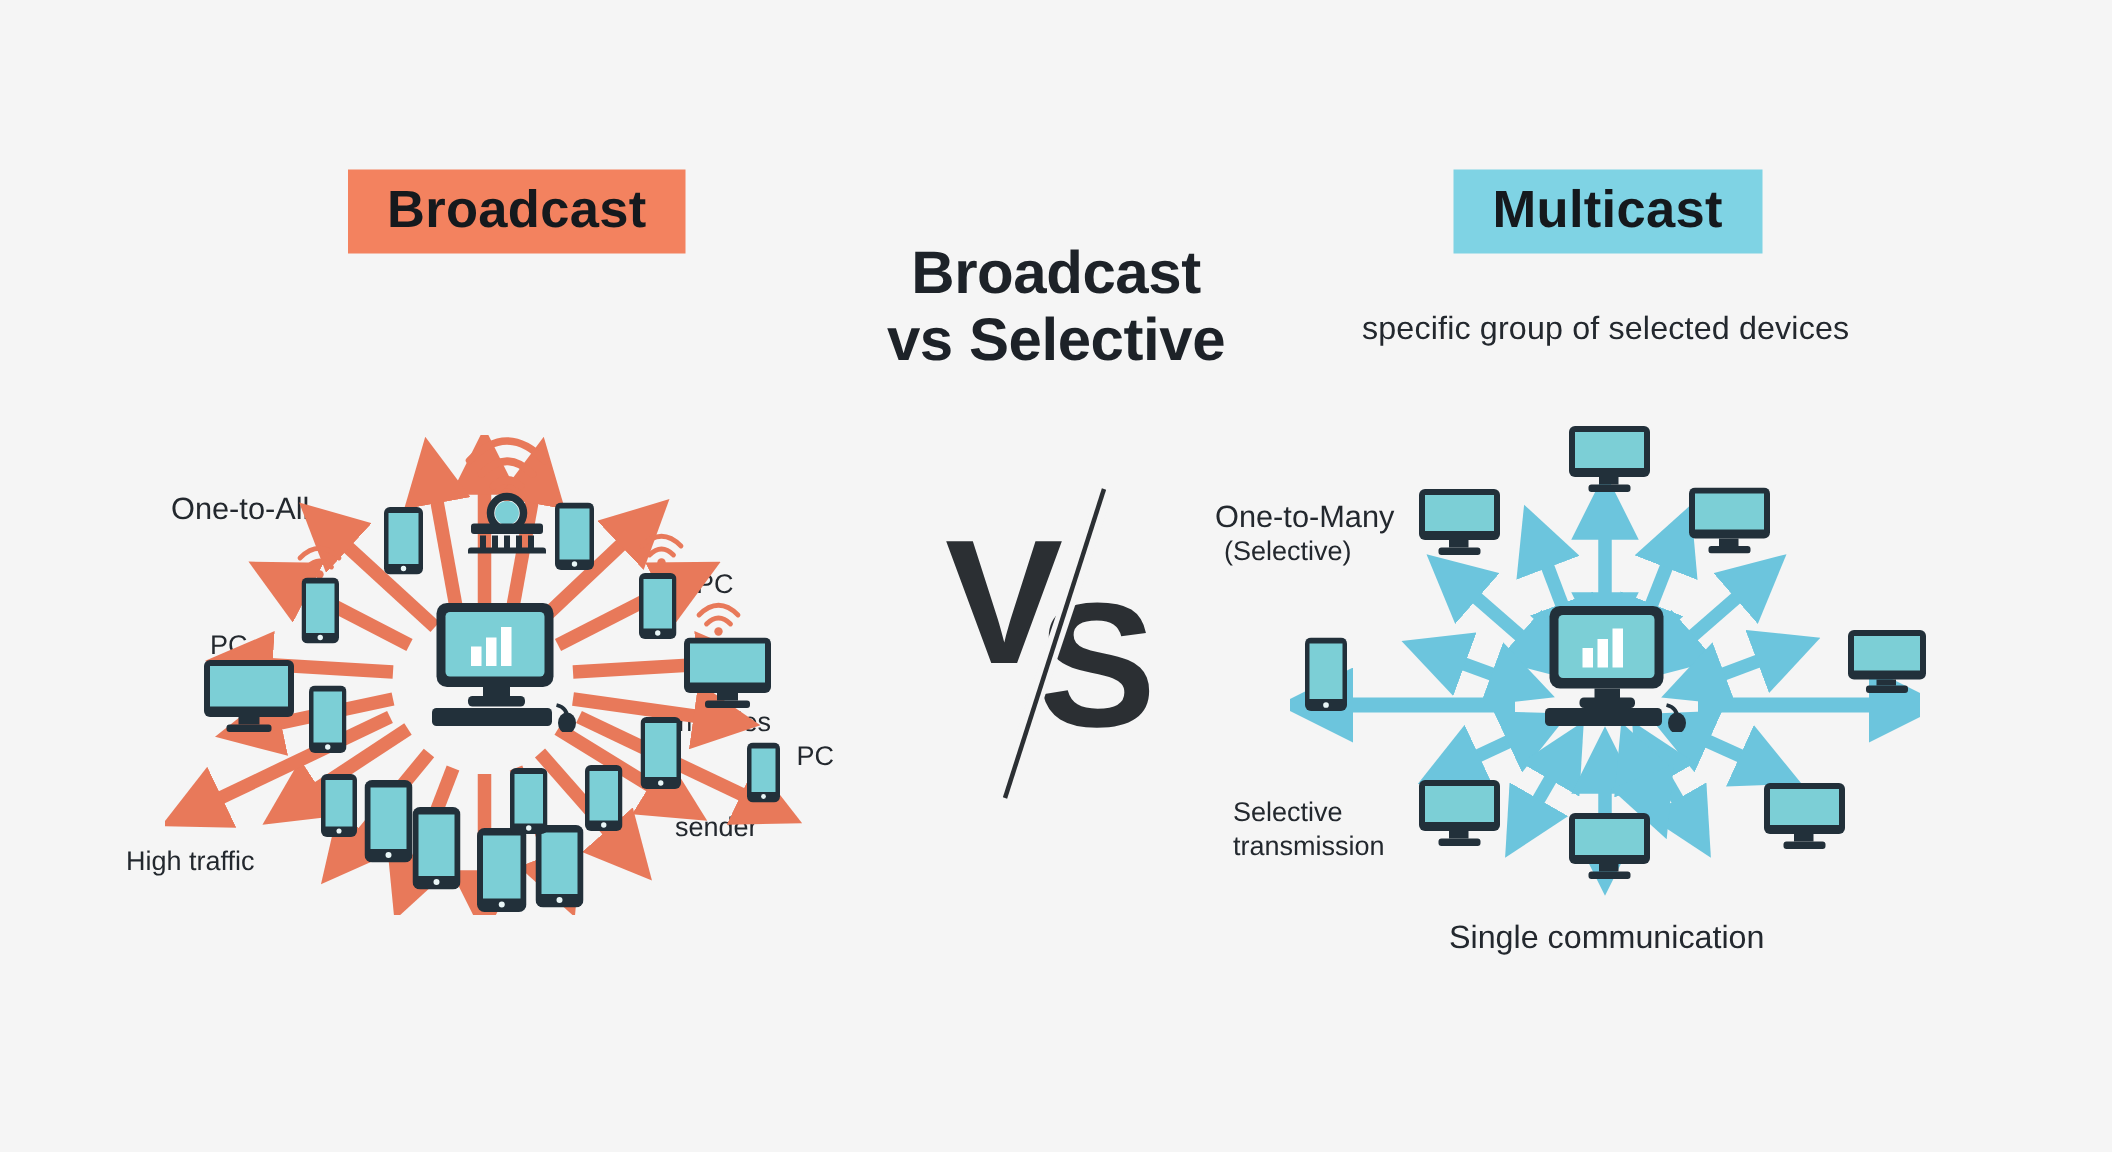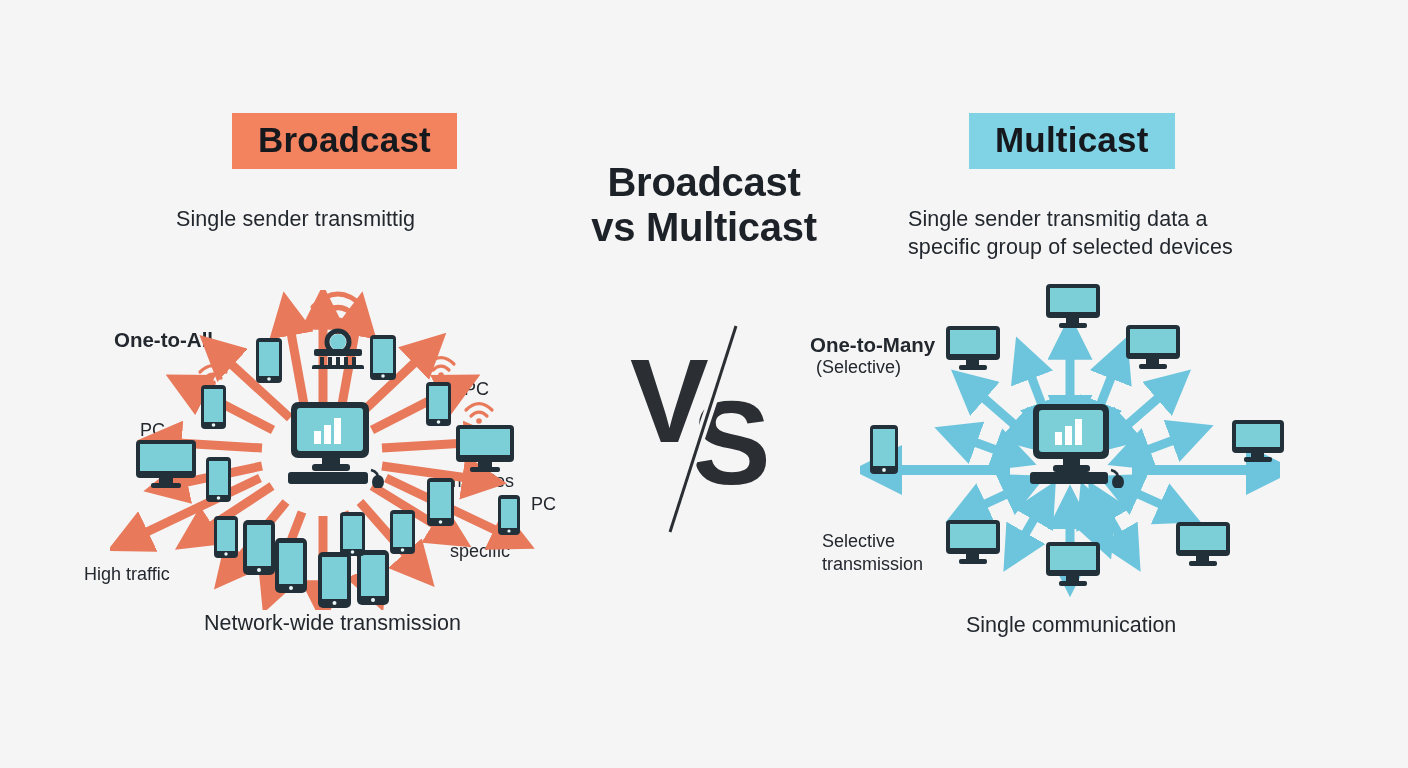--- a/index.html
+++ b/index.html
@@ -69,7 +69,6 @@
   </div>
 
   <div class="abs" style="left:176px;top:205px;width:330px;">
-    <div class="subtitle">Single sender transmittig</div>
   </div>
 
   <div class="abs lbl bold" style="left:114px;top:327px;">One-to-All</div>

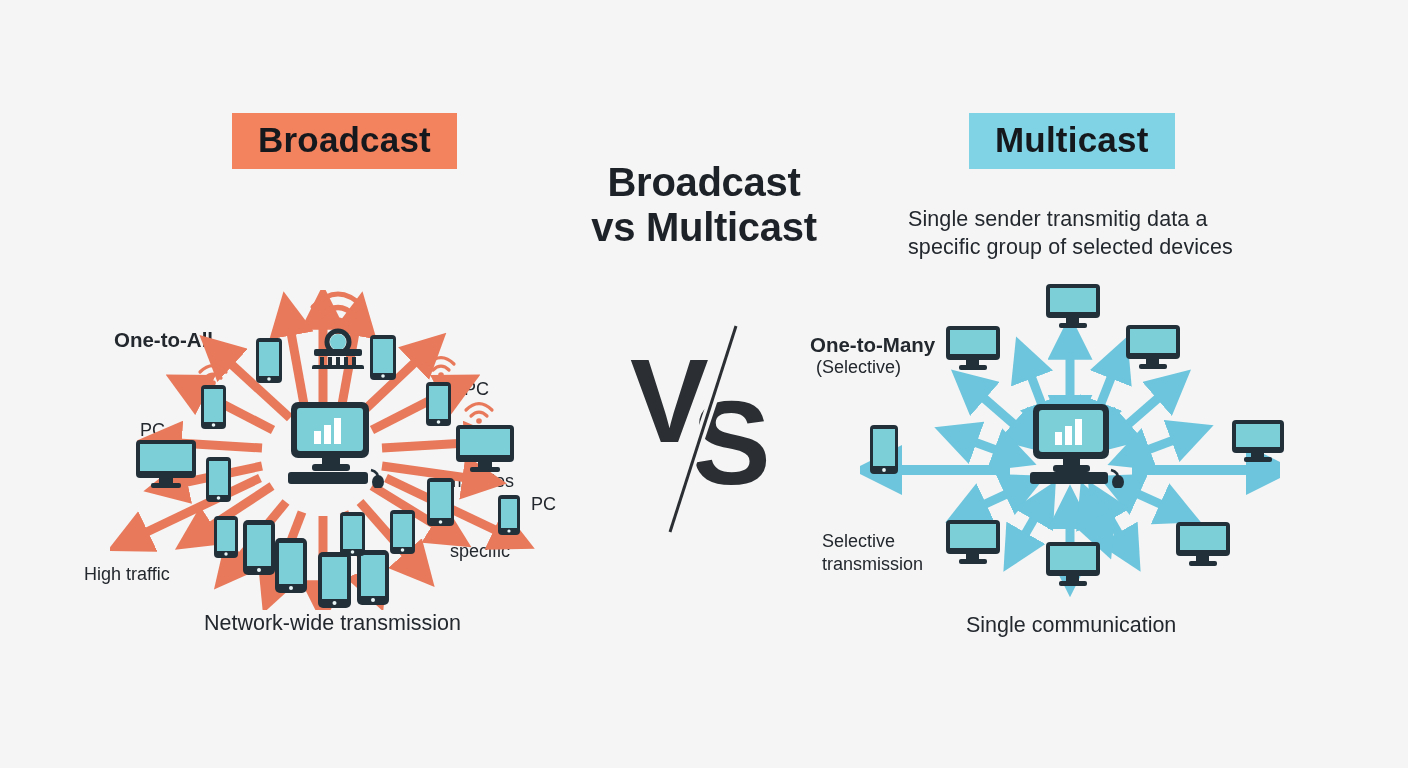--- a/index.html
+++ b/index.html
@@ -287,7 +287,7 @@
 
   <div class="abs" style="left:554px;top:160px;width:300px;">
     <div class="center-title">Broadcast</div>
-    <div class="center-title">vs Multicast</div>
+    <div class="center-title">vs Selective</div>
   </div>
 
   <div class="abs vs-wrap" style="left:620px;top:322px;">

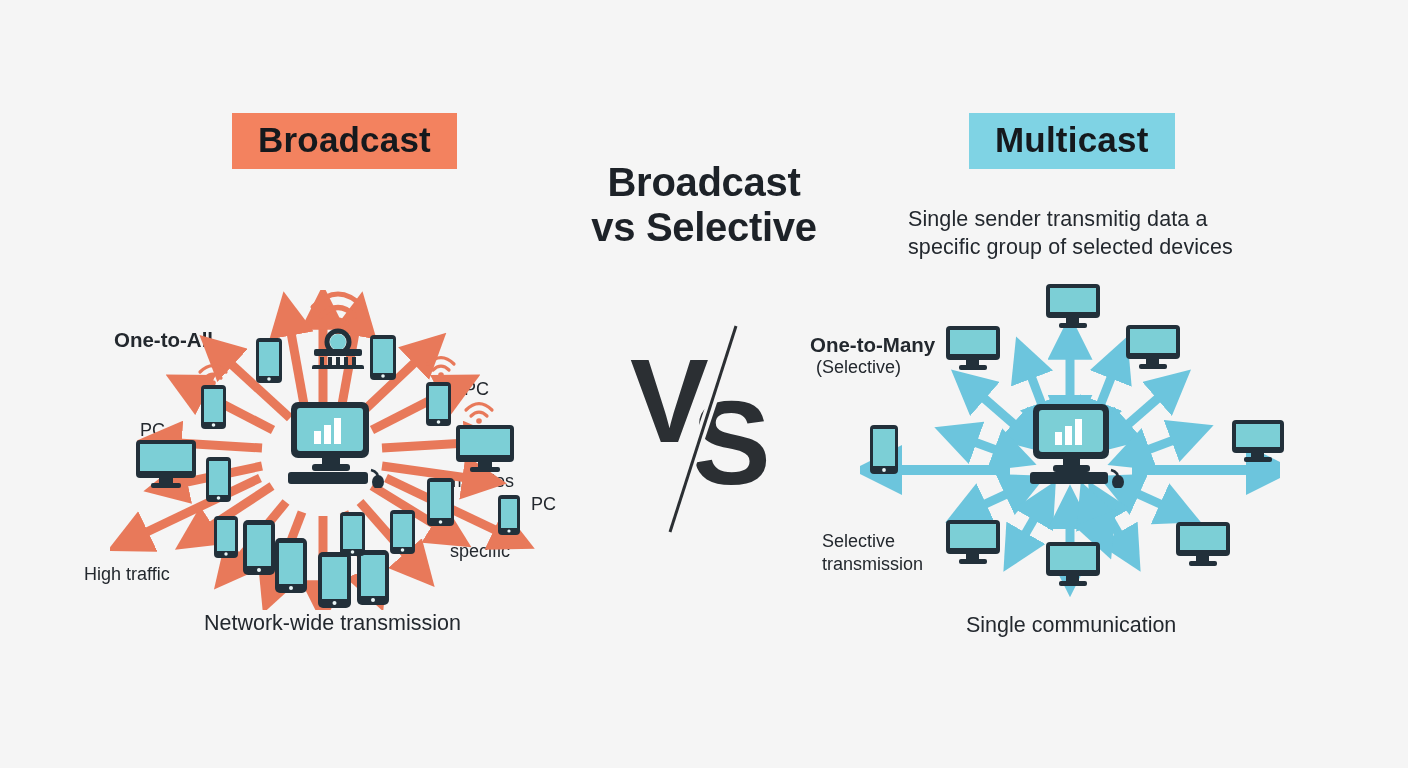--- a/index.html
+++ b/index.html
@@ -304,7 +304,6 @@
   </div>
 
   <div class="abs" style="left:908px;top:205px;width:360px;">
-    <div class="subtitle">Single sender transmitig data a</div>
     <div class="subtitle">specific group of selected devices</div>
   </div>
 

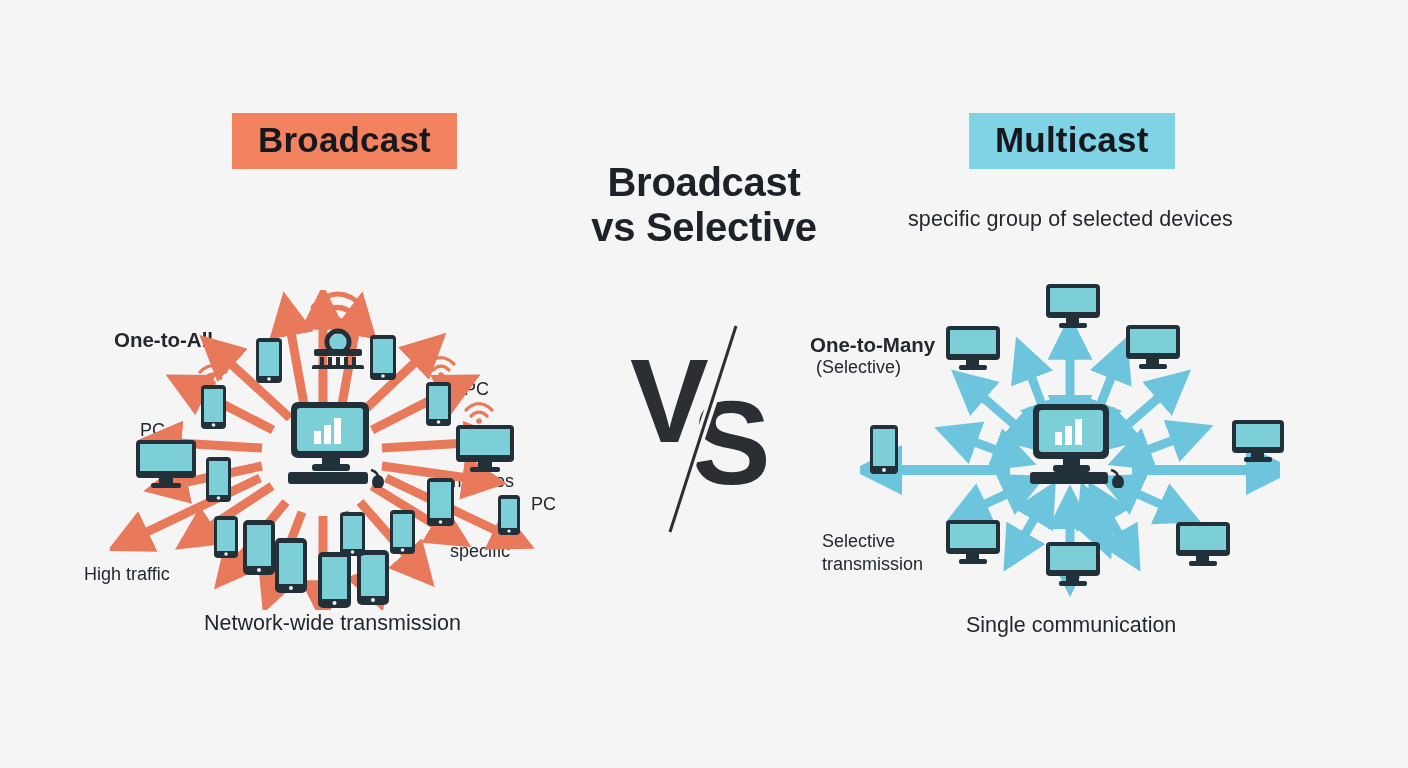--- a/index.html
+++ b/index.html
@@ -45,7 +45,7 @@
 
   
   .lbl{font-size:18px;color:#23282e;line-height:1.28;}
-  .lbl.bold{font-weight:bold;font-size:20.5px;}
+  .lbl.bold{font-weight:normal;font-size:20.5px;}
   .lbl.cap{font-size:21.5px;}
 
   

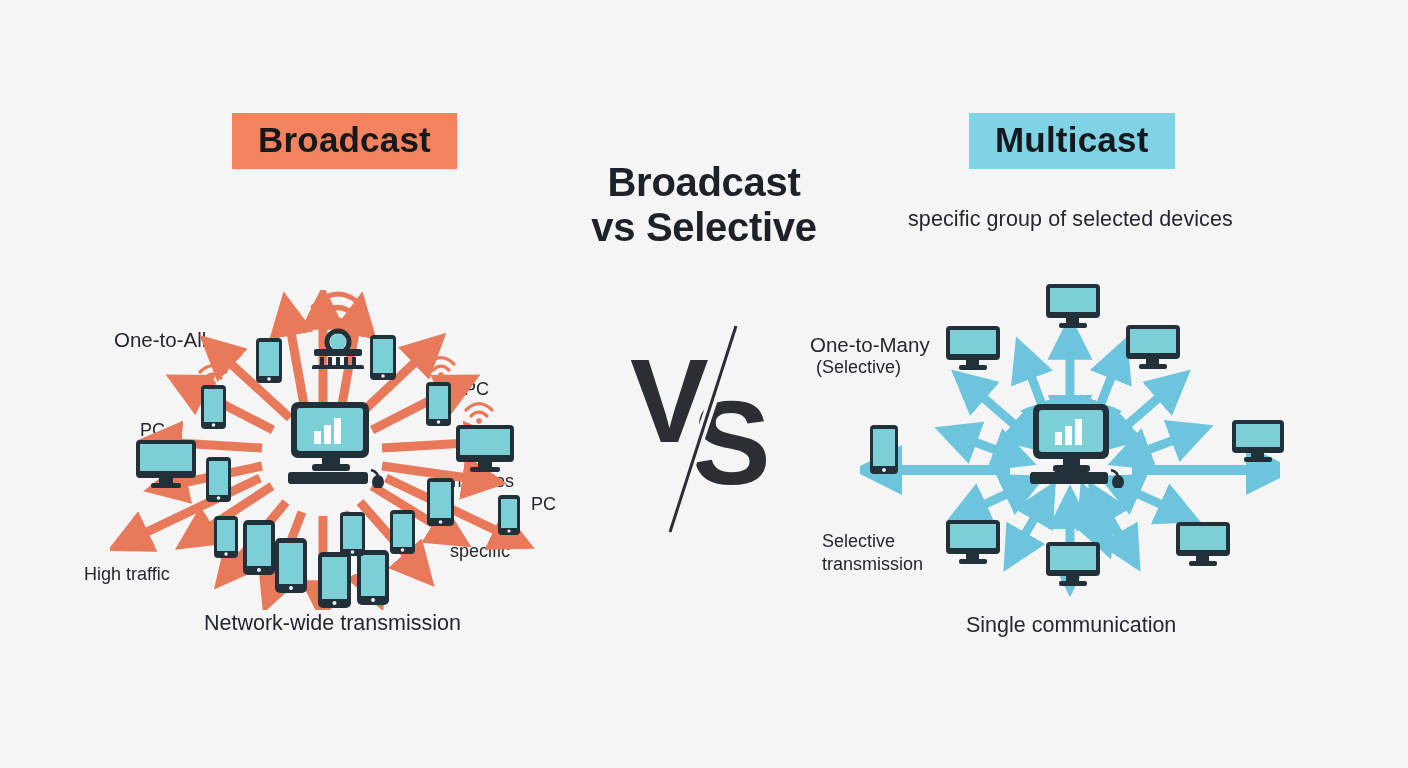--- a/index.html
+++ b/index.html
@@ -76,7 +76,7 @@
   <div class="abs lbl" style="left:464px;top:378px;">PC</div>
   <div class="abs lbl" style="left:452px;top:470px;">mobiles</div>
   <div class="abs lbl" style="left:531px;top:493px;">PC</div>
-  <div class="abs lbl" style="left:450px;top:540px;">specific</div>
+  <div class="abs lbl" style="left:450px;top:540px;">sender</div>
   <div class="abs lbl" style="left:84px;top:563px;">High traffic</div>
   <div class="abs lbl cap" style="left:204px;top:610px;">Network-wide transmission</div>
 

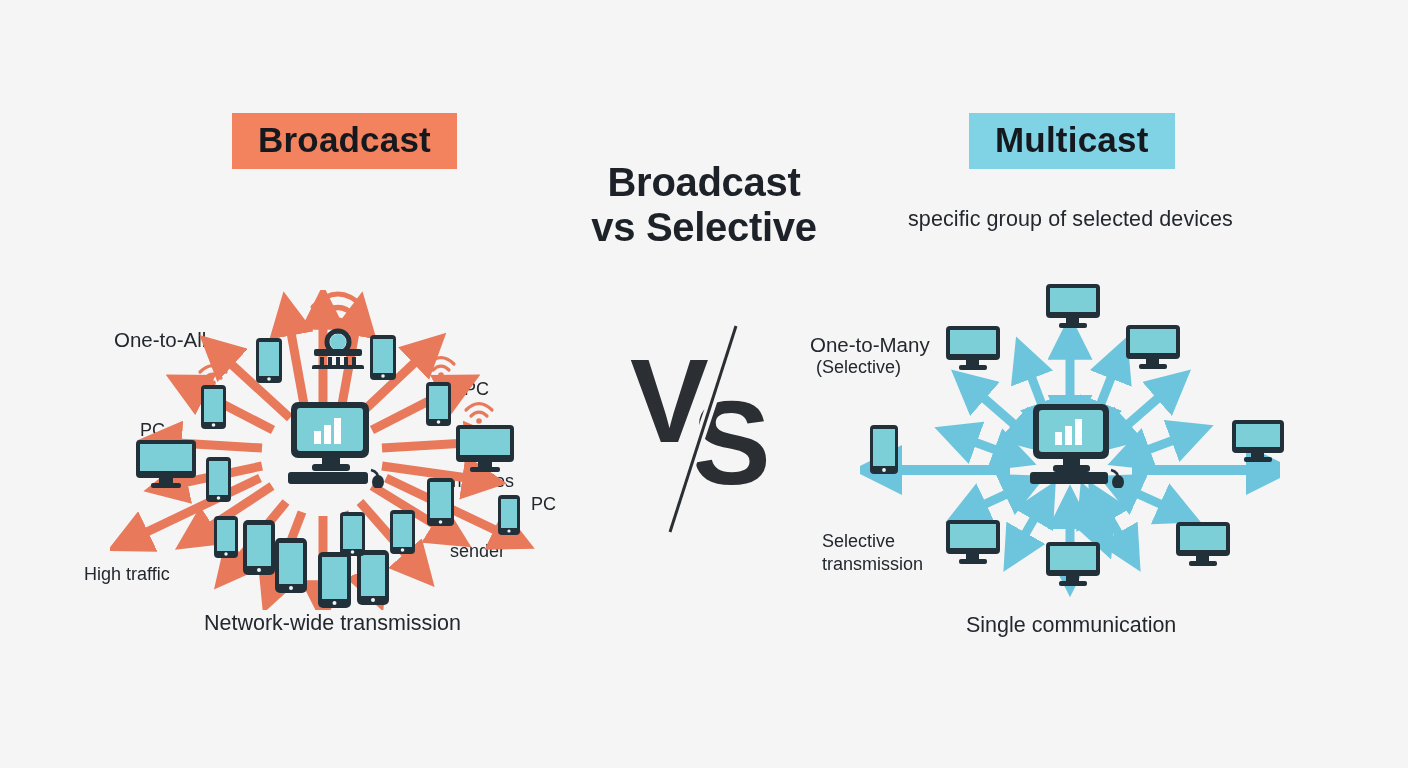--- a/index.html
+++ b/index.html
@@ -78,7 +78,6 @@
   <div class="abs lbl" style="left:531px;top:493px;">PC</div>
   <div class="abs lbl" style="left:450px;top:540px;">sender</div>
   <div class="abs lbl" style="left:84px;top:563px;">High traffic</div>
-  <div class="abs lbl cap" style="left:204px;top:610px;">Network-wide transmission</div>
 
   <svg class="abs" style="left:110px;top:290px;" width="450" height="320" viewBox="0 0 450 320">
     <defs>

